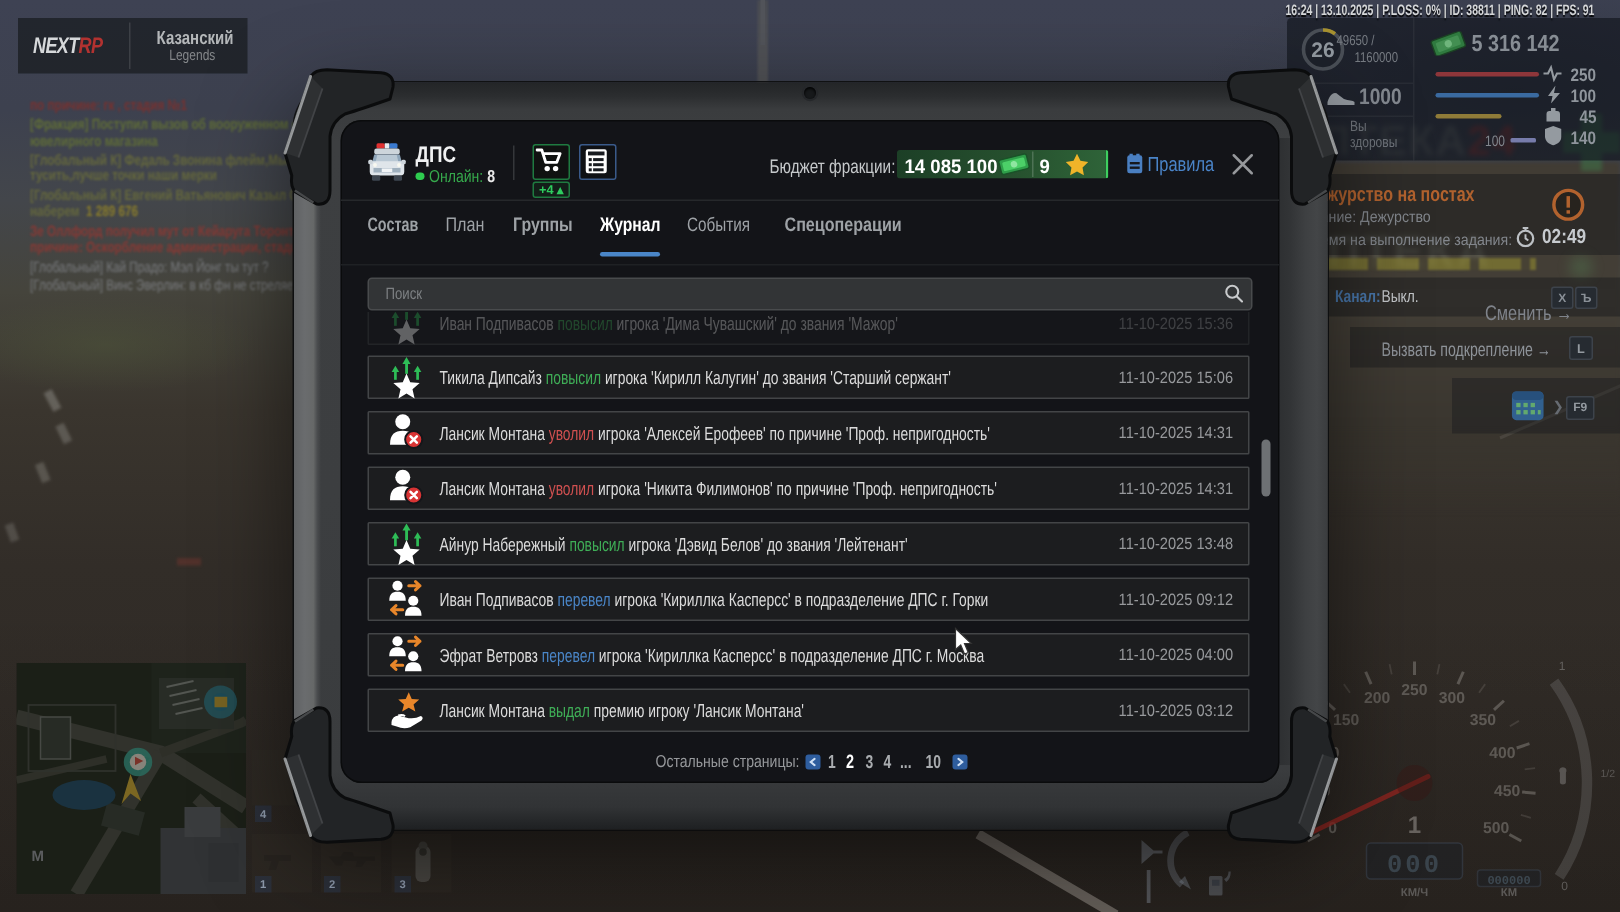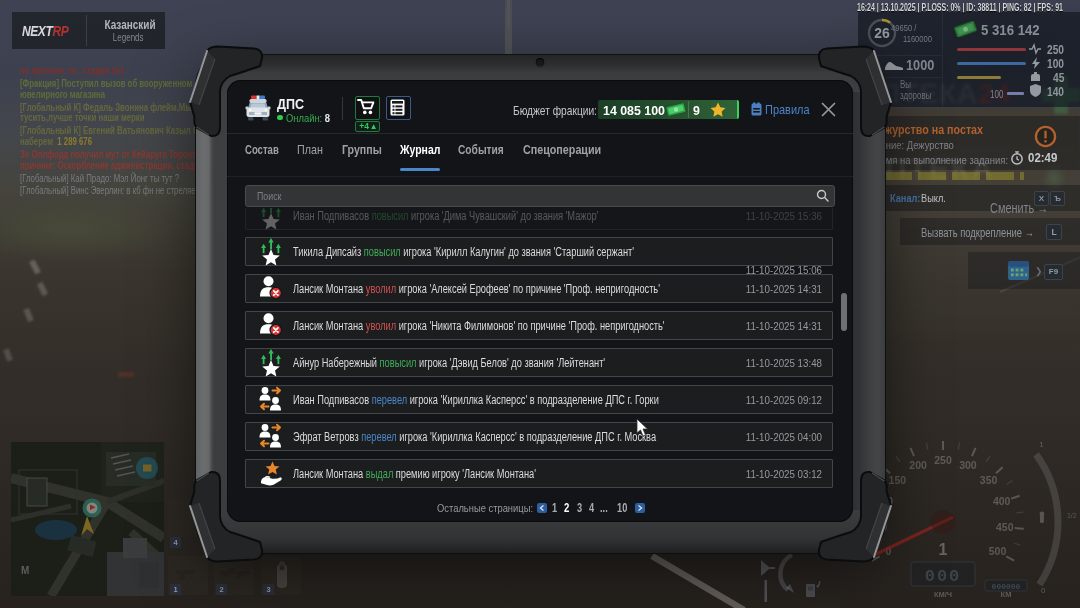--- a/index.html
+++ b/index.html
@@ -420,7 +420,7 @@
     <div class="abs" style="left:115px;top:62px;font-size:13px;font-weight:bold;color:#9ea2a6;"><span class="t" style="transform:scaleX(0.817);">Группы</span></div>
     <div class="abs" style="left:173.1px;top:62px;font-size:13px;font-weight:bold;color:#ffffff;"><span class="t" style="transform:scaleX(0.806);">Журнал</span></div>
     <div class="abs" style="left:173.1px;top:87.5px;width:40.4px;height:3.5px;background:#4a86c8;border-radius:1.5px;"></div>
-    <div class="abs" style="left:231.1px;top:62px;font-size:13px;font-weight:bold;color:#9ea2a6;"><span class="t" style="transform:scaleX(0.784);">События</span></div>
+    <div class="abs" style="left:231.1px;top:62px;font-size:13px;font-weight:normal;color:#9ea2a6;"><span class="t" style="transform:scaleX(0.784);">События</span></div>
     <div class="abs" style="left:296.2px;top:62px;font-size:13px;font-weight:bold;color:#9ea2a6;"><span class="t" style="transform:scaleX(0.826);">Спецоперации</span></div>
     <div class="abs" style="left:0px;top:95.5px;width:626px;height:1px;background:#1f2124;"></div>
 

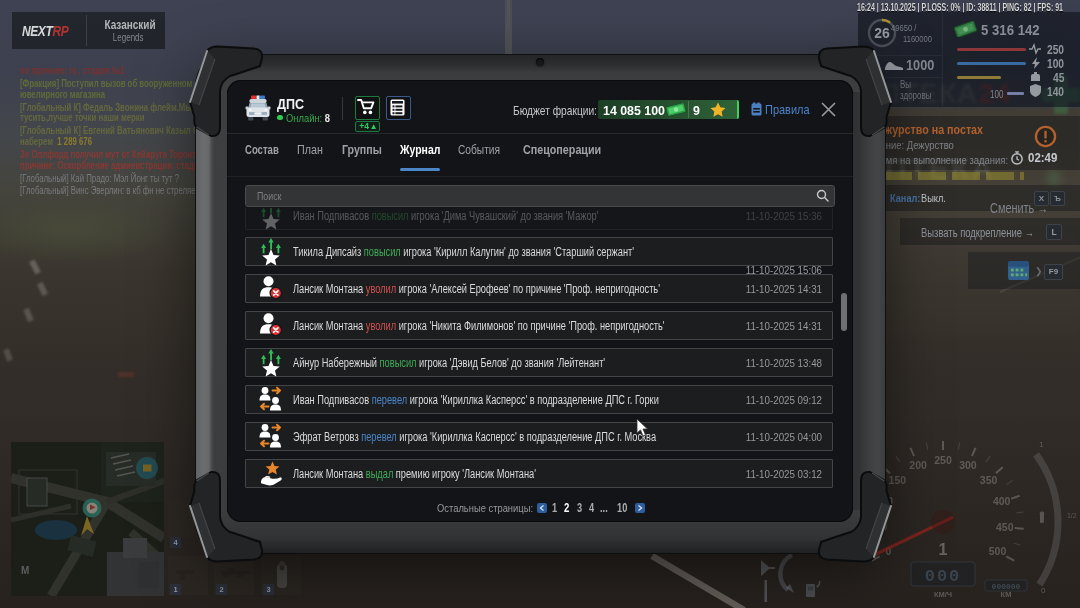--- a/index.html
+++ b/index.html
@@ -460,7 +460,7 @@
   <path d="M13 11 L15.5 16.9 21.8 17.4 17 21.5 18.4 27.6 13 24.3 7.6 27.6 9 21.5 4.2 17.4 10.5 16.9 Z" fill="#fff"></path>
 </svg></div>
     <div class="abs" style="left:47px;top:7px;font-size:12.5px;color:#dcdcdc;"><span class="t" style="transform:scaleX(0.739);">Тикила Дипсайз <span style="color:#3fae57;">повысил</span> игрока 'Кирилл Калугин' до звания 'Старший сержант'</span></div>
-    <div class="abs" style="left:414px;top:8px;width:162px;text-align:right;font-size:11px;color:#97999c;margin-top:18px;"><span class="tR" style="transform:scaleX(0.887);">11-10-2025 15:06</span></div>
+    <div class="abs" style="left:414px;top:8px;width:162px;text-align:right;font-size:11px;color:#97999c;"><span class="tR" style="transform:scaleX(0.887);">11-10-2025 15:06</span></div>
   </div>
         <div class="abs" style="left:18px;top:66.30000000000001px;width:586px;height:27px;background:#1c1d1f;border:1px solid #434547;border-radius:1px;">
     <div class="abs" style="left:12px;top:0px;width:27px;height:27px;"><svg width="26" height="26" viewBox="0 0 26 26">

